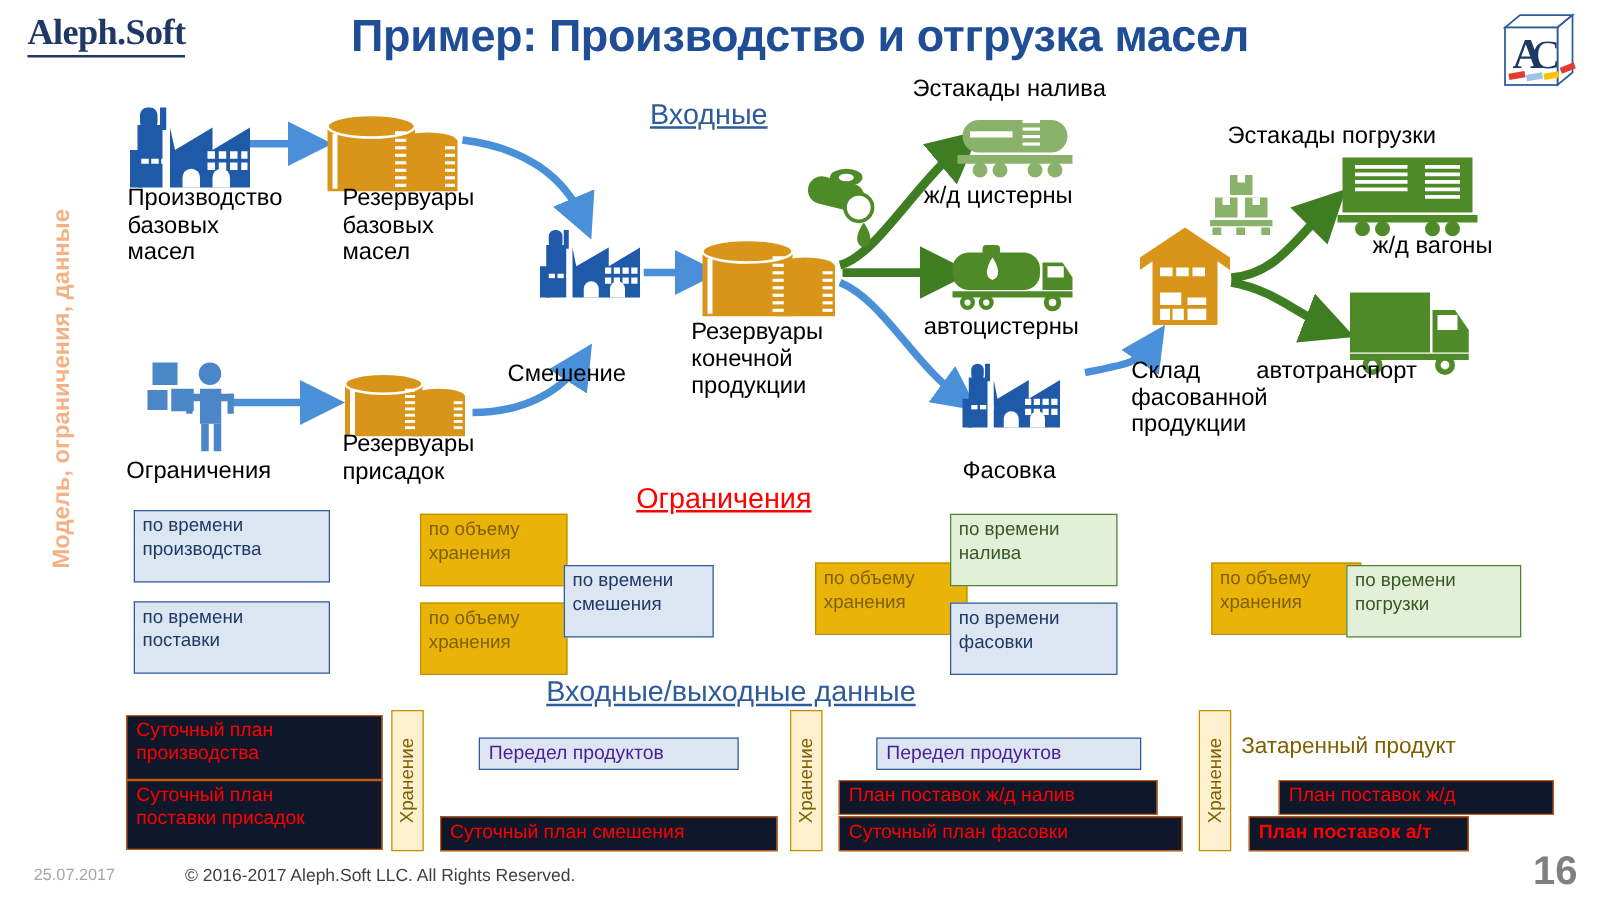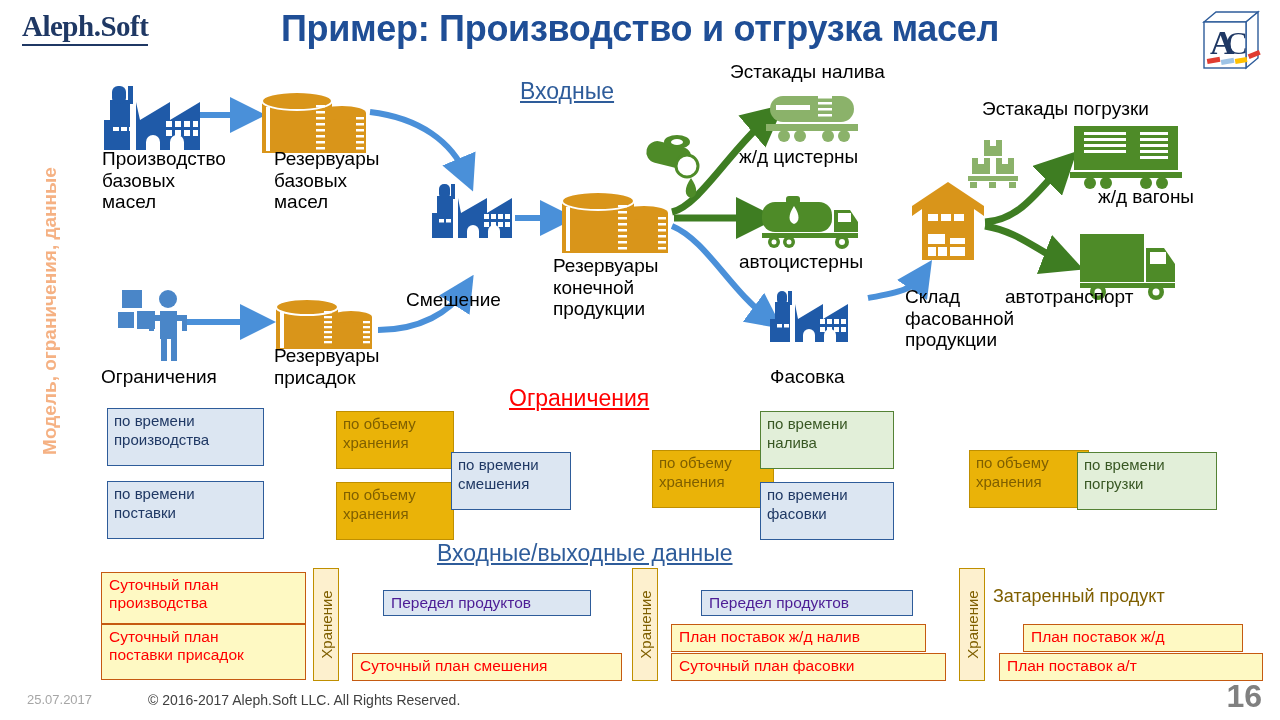--- a/index.html
+++ b/index.html
@@ -70,7 +70,7 @@
     box-sizing:border-box;
     white-space:nowrap;
   }
-  .dbox.red{ background:#fef9c3; border:1.5px solid #C55A11; color:#FF0000;}
+  .dbox.red{ background:#0f172a; border:1.5px solid #C55A11; color:#FF0000;}
   .dbox.blue{ background:#DCE6F2; border:1.5px solid #2E5C9A; color:#4c1d95;}
 
   .vbox{

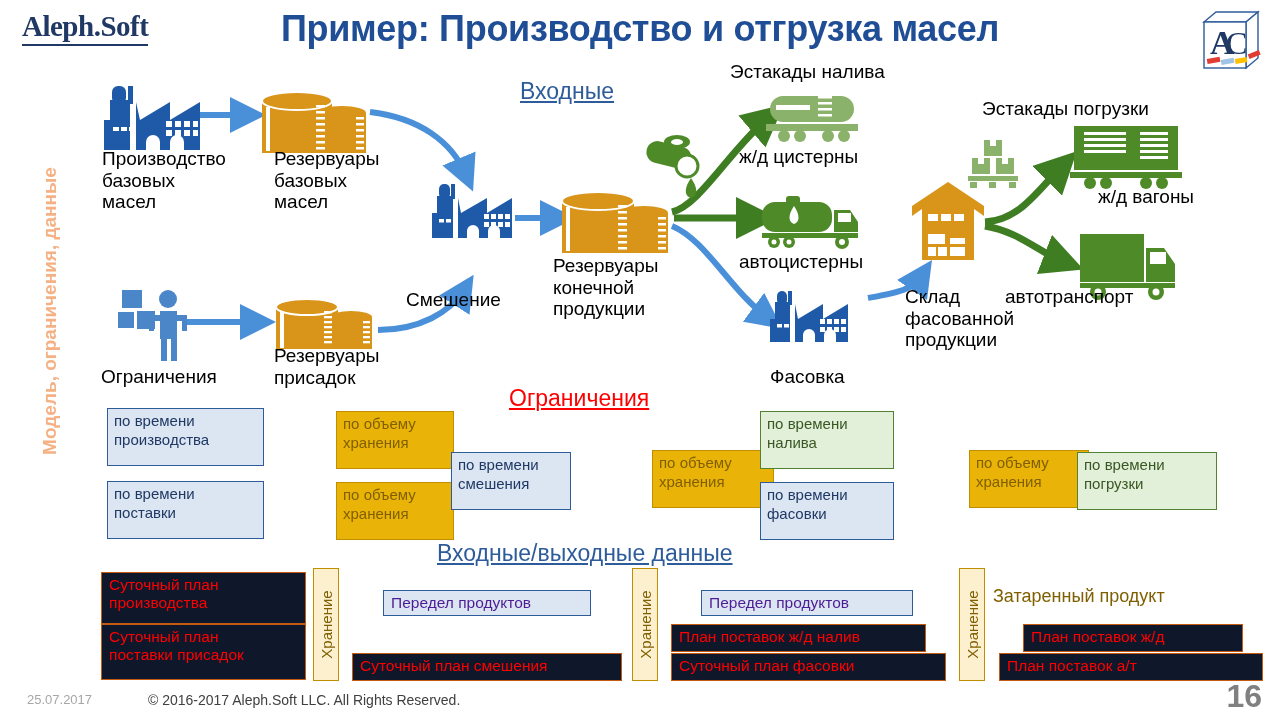--- a/index.html
+++ b/index.html
@@ -487,7 +487,7 @@
     <div class="abs dbox red" style="left: 999px; top: 624px; width: 220px; height: 28px; margin-left: 24px;">
       <div>План поставок ж/д</div>
     </div>
-    <div class="abs dbox red" style="left: 999px; top: 653px; width: 264px; height: 28px;">
+    <div class="abs dbox red" style="left: 999px; top: 653px; width: 176px; height: 28px; font-weight: bold;">
       <div>План поставок а/т</div>
     </div>
     <div class="abs vbox" style="left: 313px; top: 568px; width: 26px; height: 113px;">

